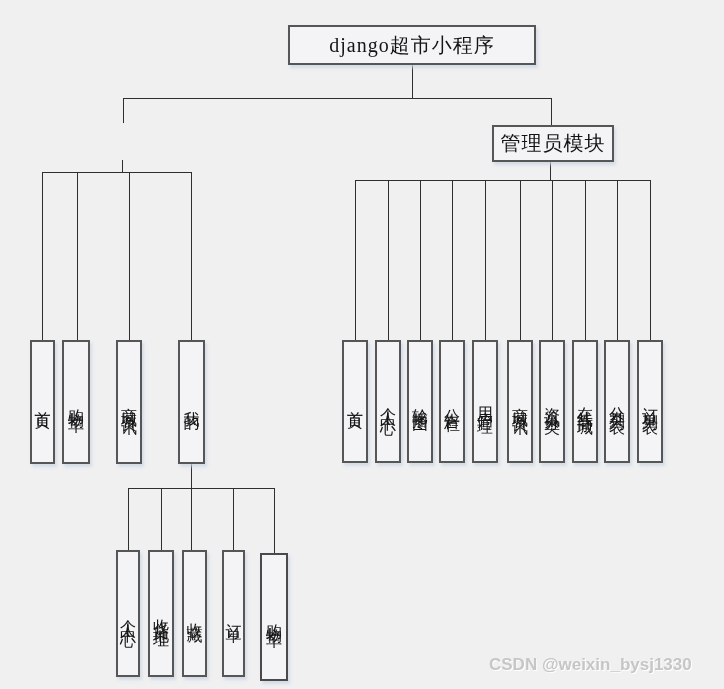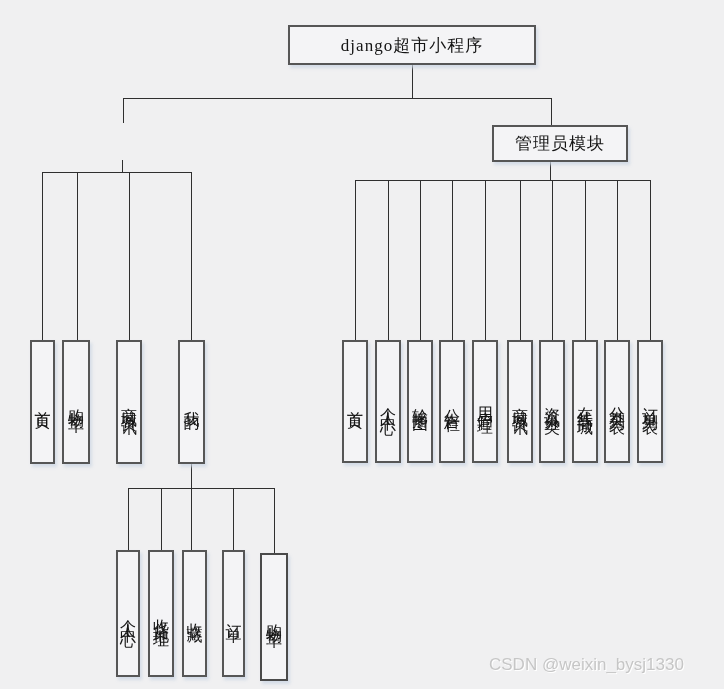--- a/index.html
+++ b/index.html
@@ -35,7 +35,7 @@
     box-shadow: 2px 3px 3px rgba(203,214,228,0.75);
   }
   .node.hz span {
-    font-size: 17px;
+    font-size: 20px;
     letter-spacing: 1px;
     white-space: nowrap;
   }

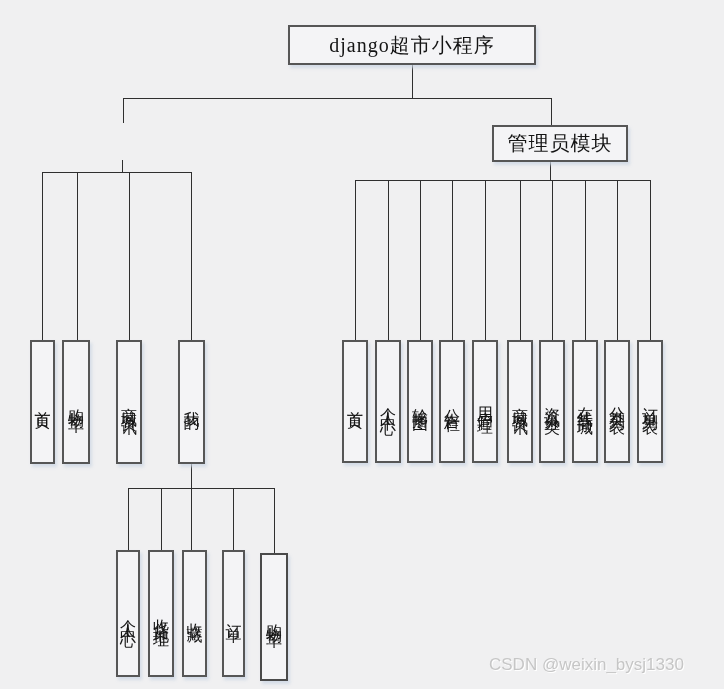--- a/index.html
+++ b/index.html
@@ -100,7 +100,7 @@
     <span>django超市小程序</span>
   </div>
 
-  <div class="node hz" style="left:492px; top:125px; width:136px; height:37px;">
+  <div class="node hz" style="left:492px; top:125px; width:122px; height:37px;">
     <span>管理员模块</span>
   </div>
 

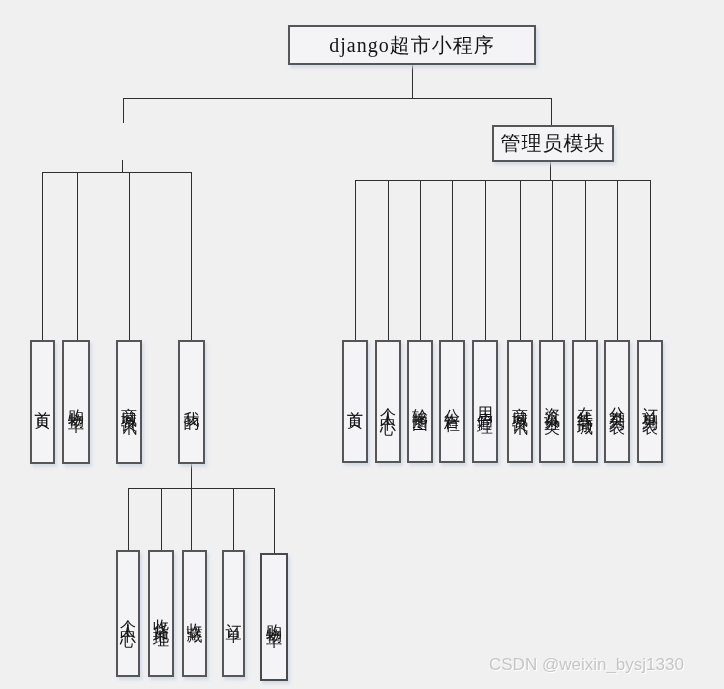--- a/index.html
+++ b/index.html
@@ -56,6 +56,7 @@
     color: #c6c6c6;
     text-shadow: 1px 1px 0 #ffffff;
     white-space: nowrap;
+    font-weight: bold;
   }
 </style>
 </head>

